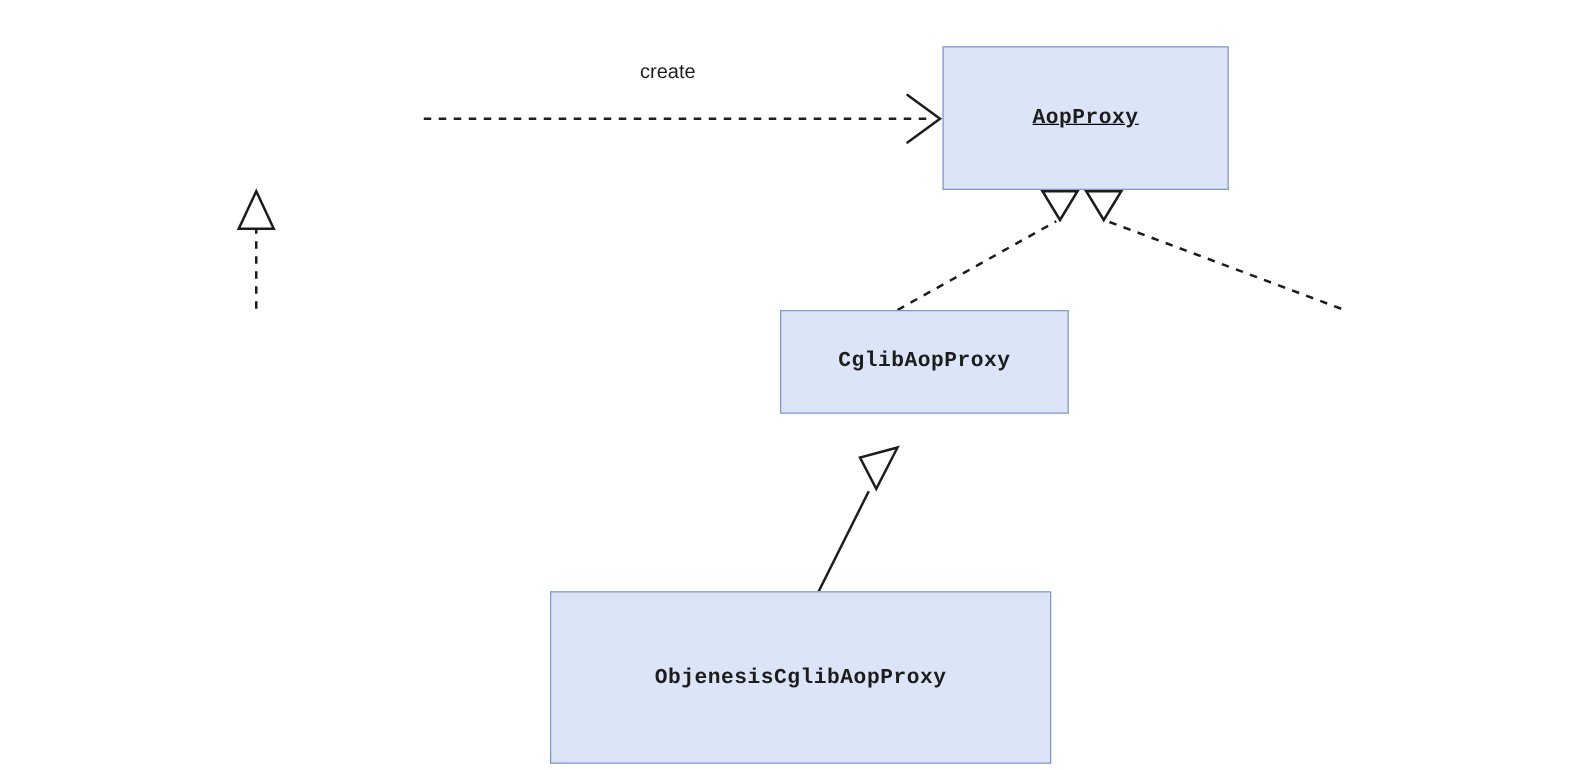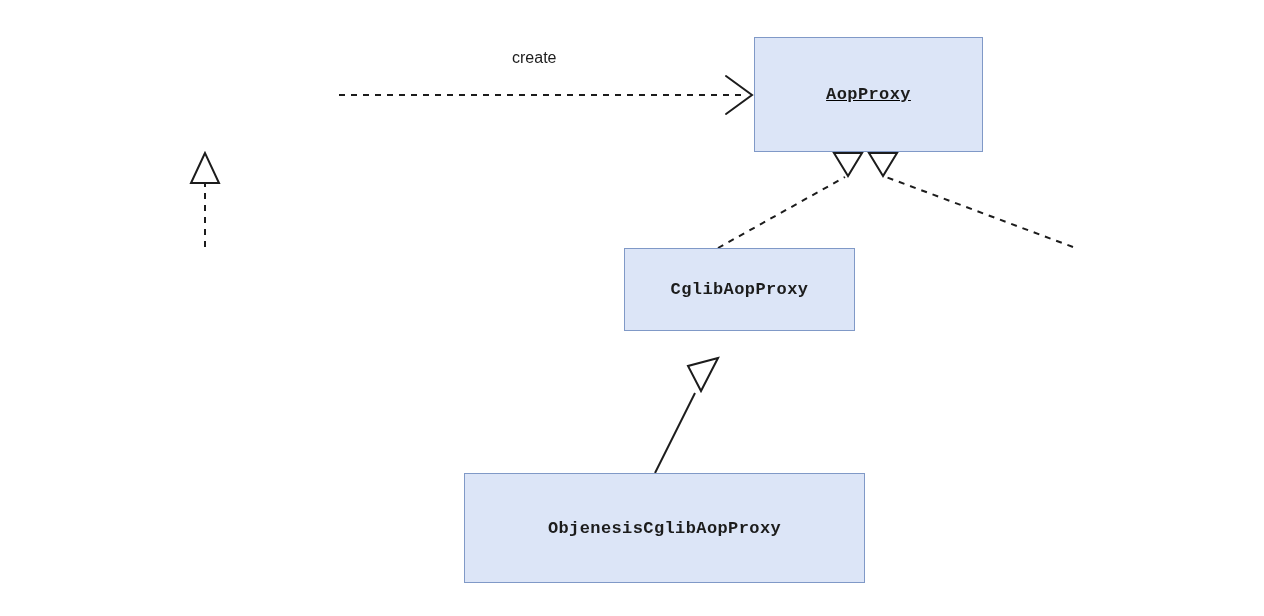--- a/index.html
+++ b/index.html
@@ -95,7 +95,7 @@
   </div>
 
 
-  <div class="uml-class-box" style="left:464px; top:473px; width:401px; height:110px;">
+  <div class="uml-class-box" style="left:440px; top:473px; width:401px; height:138px;">
     <span class="uml-class-name">ObjenesisCglibAopProxy</span>
   </div>
 

